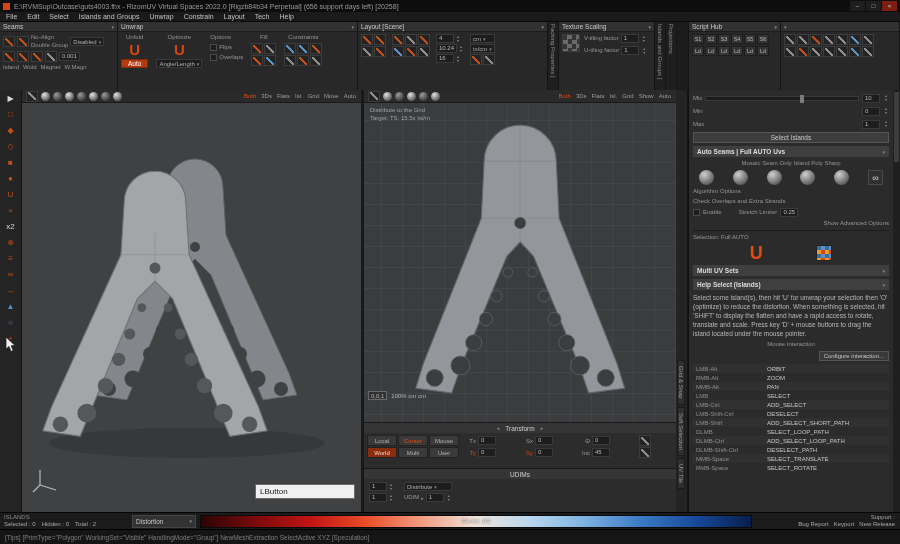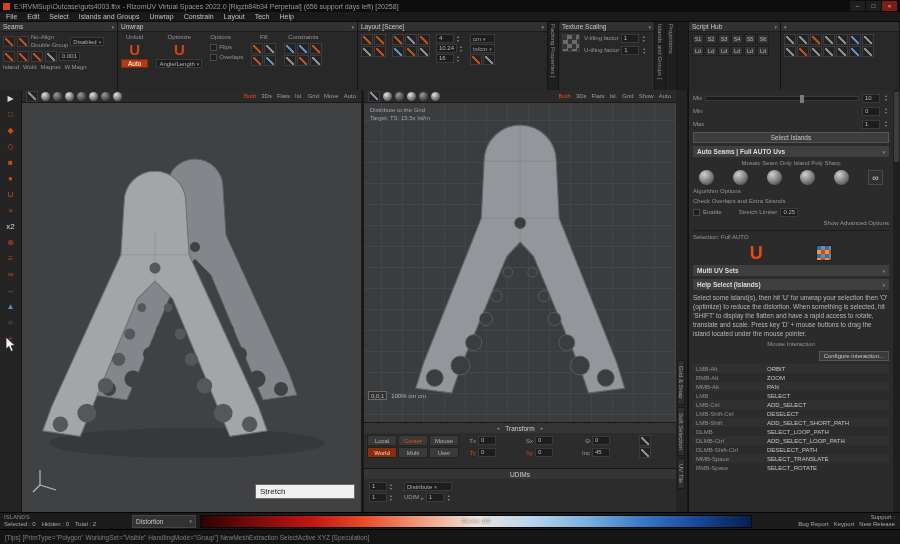--- a/index.html
+++ b/index.html
@@ -740,7 +740,7 @@
   <span>[Tips]  [PrimType="Polygon"   WorkingSet="Visible"   HandlingMode="Group"]   NewMeshExtraction   SelectActive   XYZ   [Speculation]</span>
 </div>
 
-<div class="lbtn-tip">Stretch</div>
+<div class="lbtn-tip">LButton</div>
 <svg class="cursor" width="12" height="16" viewBox="0 0 12 16">
   <polygon points="1,0 1,12 4,9.5 6,14.5 8.2,13.6 6.2,8.8 10,8.5" fill="#f2f2f2" stroke="#222" stroke-width="0.8"></polygon>
 </svg>

